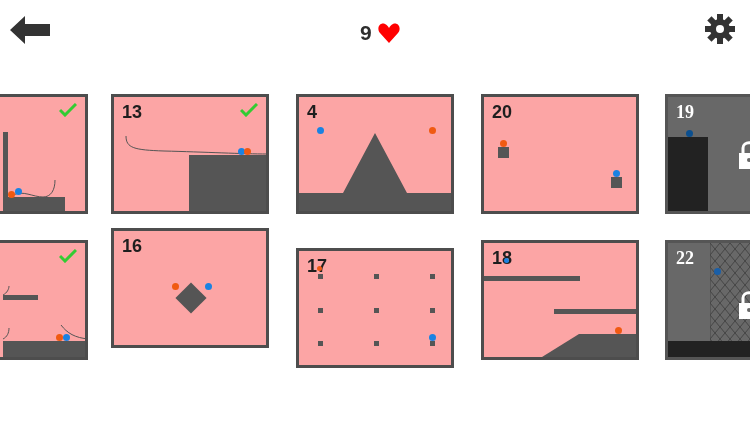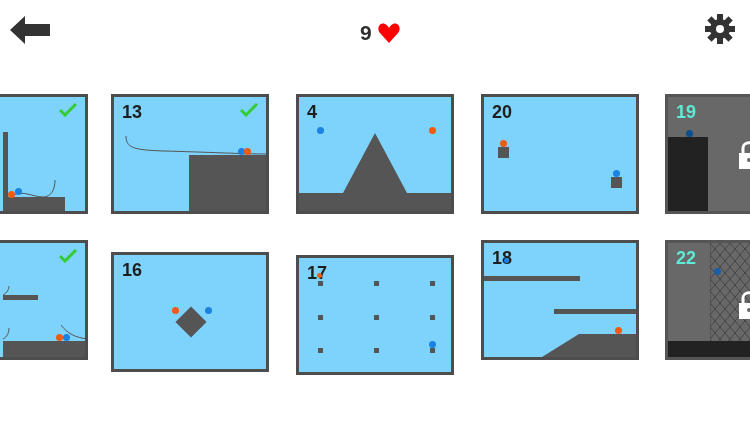--- a/index.html
+++ b/index.html
@@ -9,7 +9,7 @@
   .lives{position:absolute;left:360px;top:20px;height:26px;display:flex;align-items:center;gap:6px;}
   .lives-count{font-size:21px;font-weight:bold;color:#2e2e2e;}
   .gear{position:absolute;left:705px;top:14px;width:30px;height:30px;cursor:pointer;}
-  .card{position:absolute;width:152px;height:114px;border:3px solid #4d4d4d;background:#7dd3fc;overflow:hidden;cursor:pointer;box-sizing:content-box;}
+  .card{position:absolute;width:152px;height:114px;border:3px solid #4d4d4d;background:#fca5a5;overflow:hidden;cursor:pointer;box-sizing:content-box;}
   .card.locked{background:#686868;border-color:#555;}
   .num{position:absolute;left:8px;top:5px;font-size:18px;font-weight:bold;color:#1e1e1e;}
   .locked .num{color:#5eead4;}

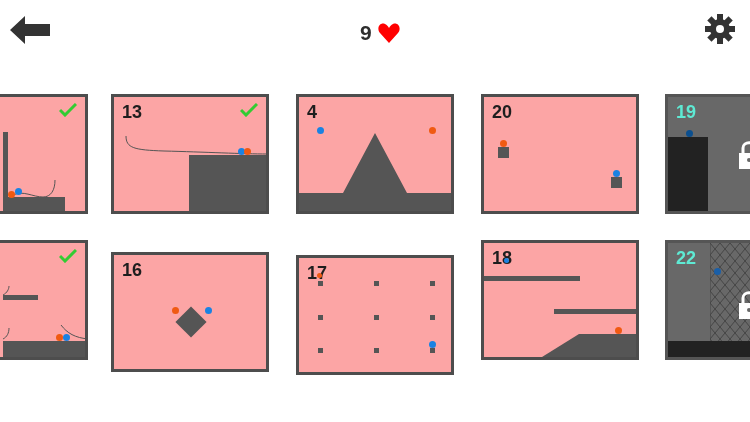--- a/index.html
+++ b/index.html
@@ -12,7 +12,7 @@
   .card{position:absolute;width:152px;height:114px;border:3px solid #4d4d4d;background:#fca5a5;overflow:hidden;cursor:pointer;box-sizing:content-box;}
   .card.locked{background:#686868;border-color:#555;}
   .num{position:absolute;left:8px;top:5px;font-size:18px;font-weight:bold;color:#1e1e1e;}
-  .locked .num{color:#5eead4;}
+  .locked .num{color:#ffffff;font-family:Liberation Serif, serif;}
   .check{position:absolute;right:8px;top:6px;width:18px;height:14px;}
   .blk{position:absolute;background:#555;}
   .ball{position:absolute;width:7px;height:7px;border-radius:50%;}

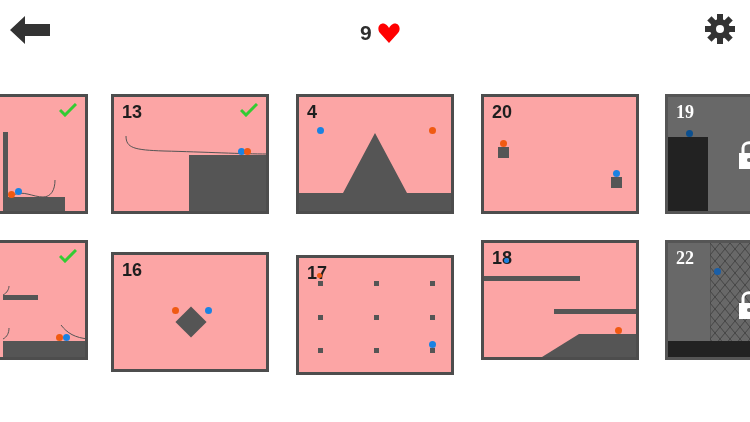--- a/index.html
+++ b/index.html
@@ -117,7 +117,7 @@
   <div class="ball b" style="left:130px;top:91px;"></div>
 </div>
 
-<div class="card" style="left:111px;top:252px;">
+<div class="card" style="left:111px;top:228px;">
   <span class="num">16</span>
   <div class="blk" style="left:66px;top:56px;width:22px;height:22px;transform:rotate(45deg);"></div>
   <div class="ball o" style="left:58px;top:52px;"></div>

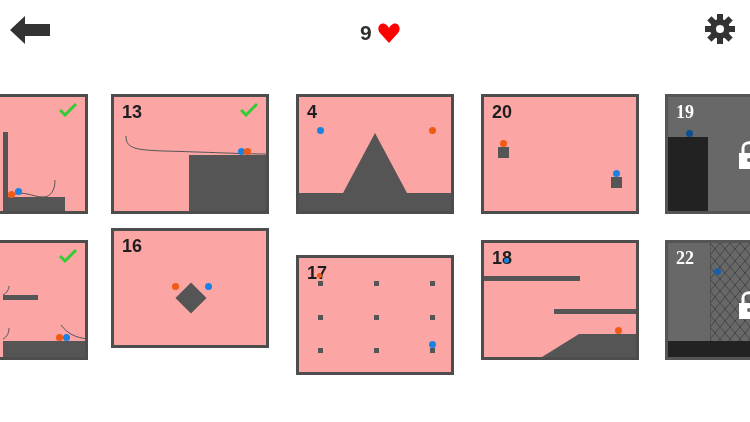--- a/index.html
+++ b/index.html
@@ -124,7 +124,7 @@
   <div class="ball b" style="left:91px;top:52px;"></div>
 </div>
 
-<div class="card" style="left:296px;top:255px;">
+<div class="card" style="left:296px;top:248px;">
   <span class="num">17</span>
   <div class="blk" style="left:19px;top:23px;width:5px;height:5px;"></div>
   <div class="blk" style="left:75px;top:23px;width:5px;height:5px;"></div>

